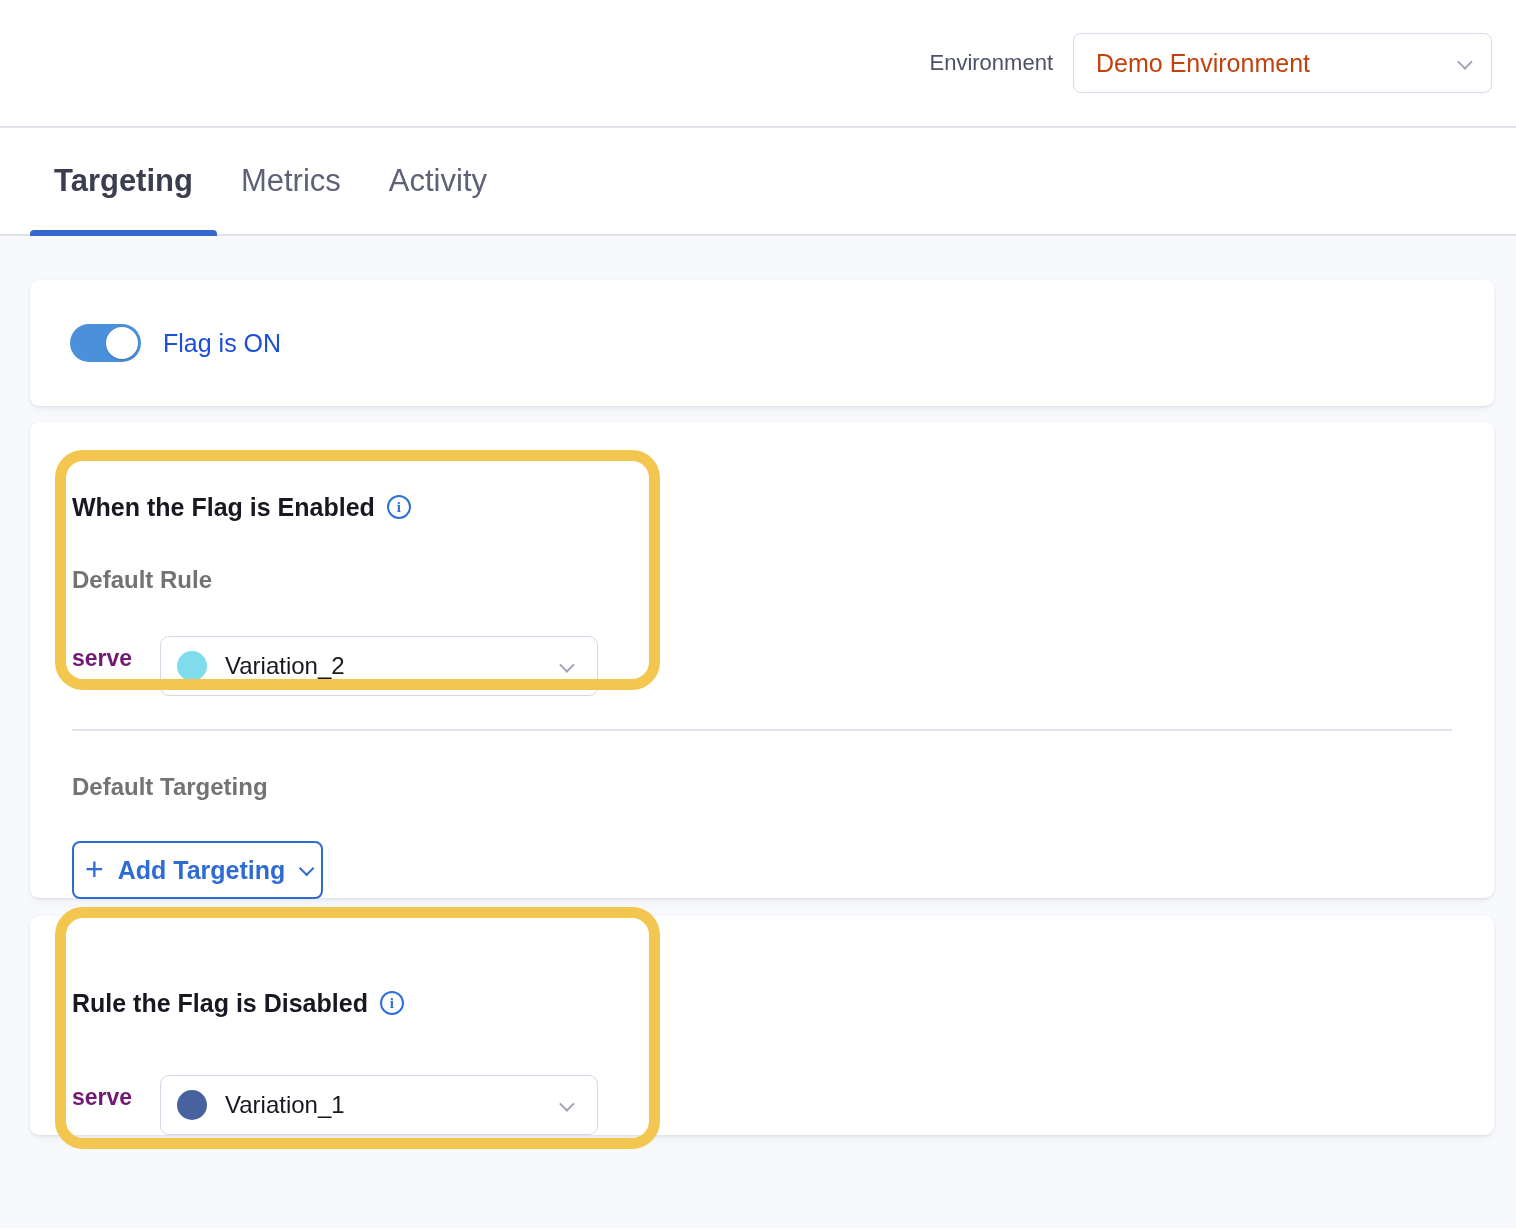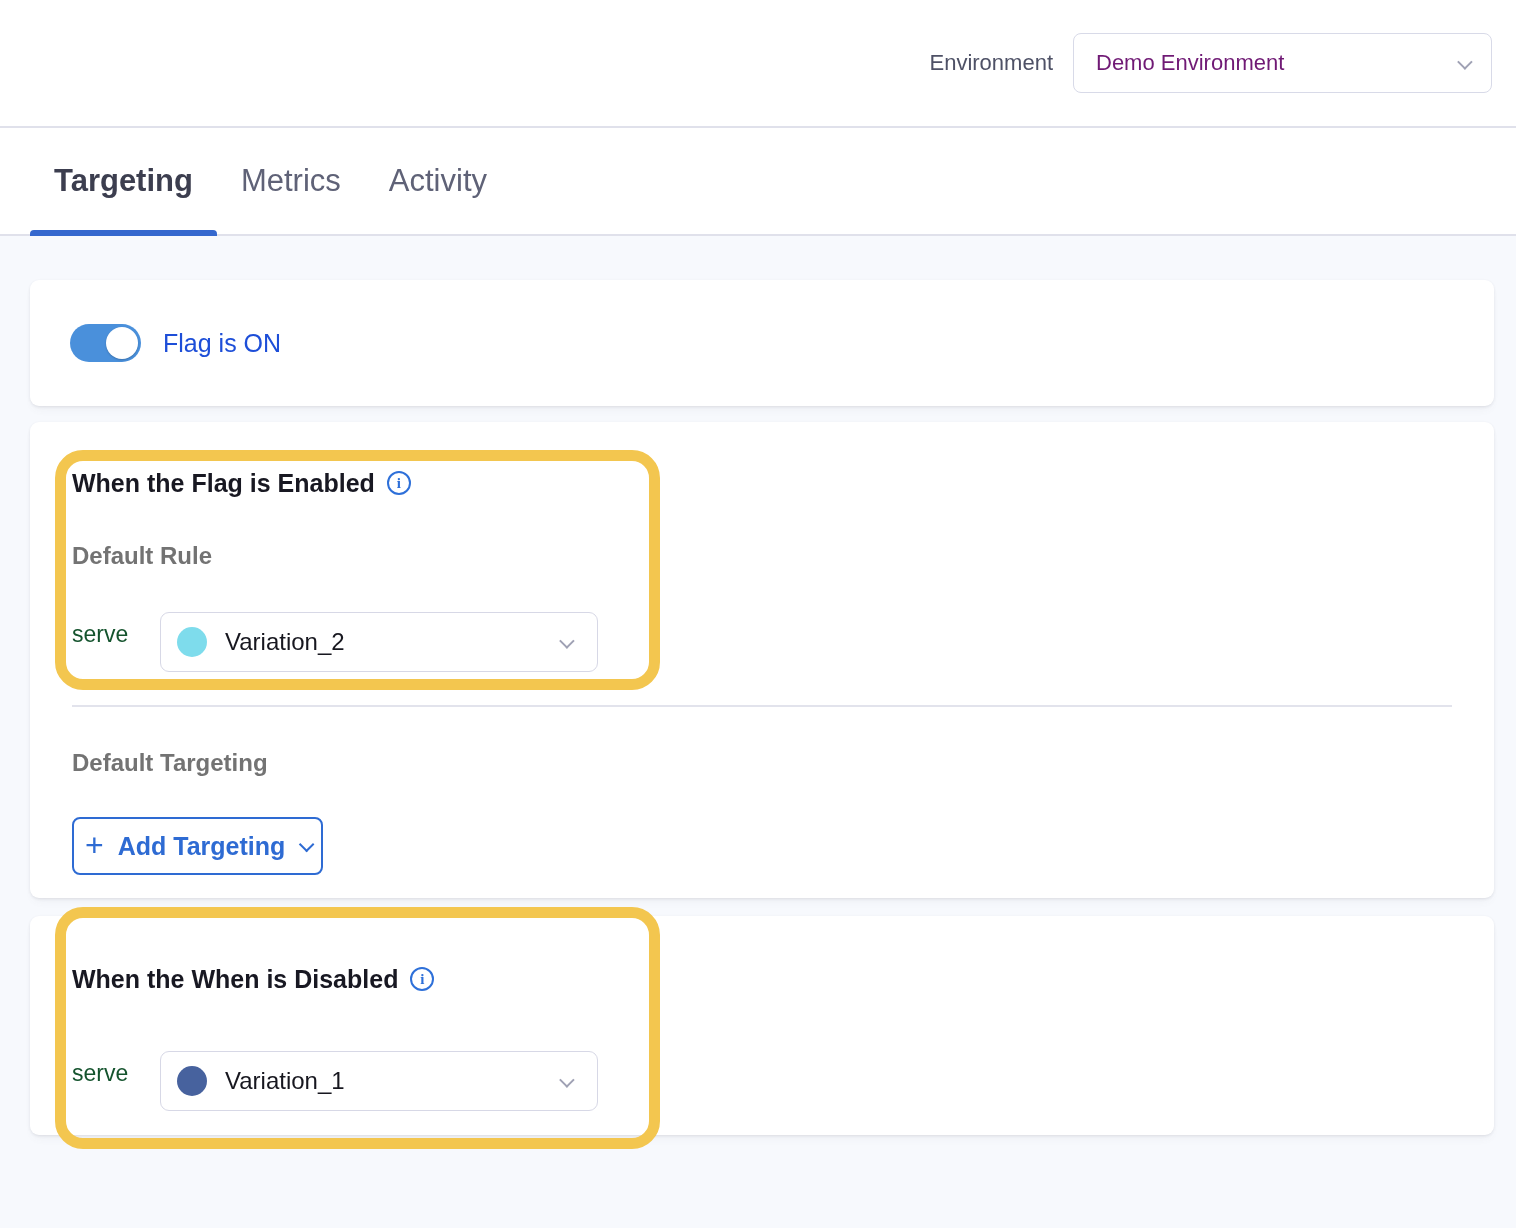--- a/index.html
+++ b/index.html
@@ -14,7 +14,7 @@
   .env-select { width:419px; height:60px; background:#fff; border:1px solid #d8dae8;
                 border-radius:8px; display:flex; align-items:center; padding:0 22px;
                 cursor:pointer; }
-  .env-select .env-value { flex:1; font-size:22px; font-weight:500; color:#701a75; }
+  .env-select .env-value { flex:1; font-size:25px; font-weight:500; color:#c2410c; }
 
   .chev { width:11px; height:11px; border-right:2.5px solid #9fa1b4;
           border-bottom:2.5px solid #9fa1b4; transform:rotate(45deg) translateY(-2px); }

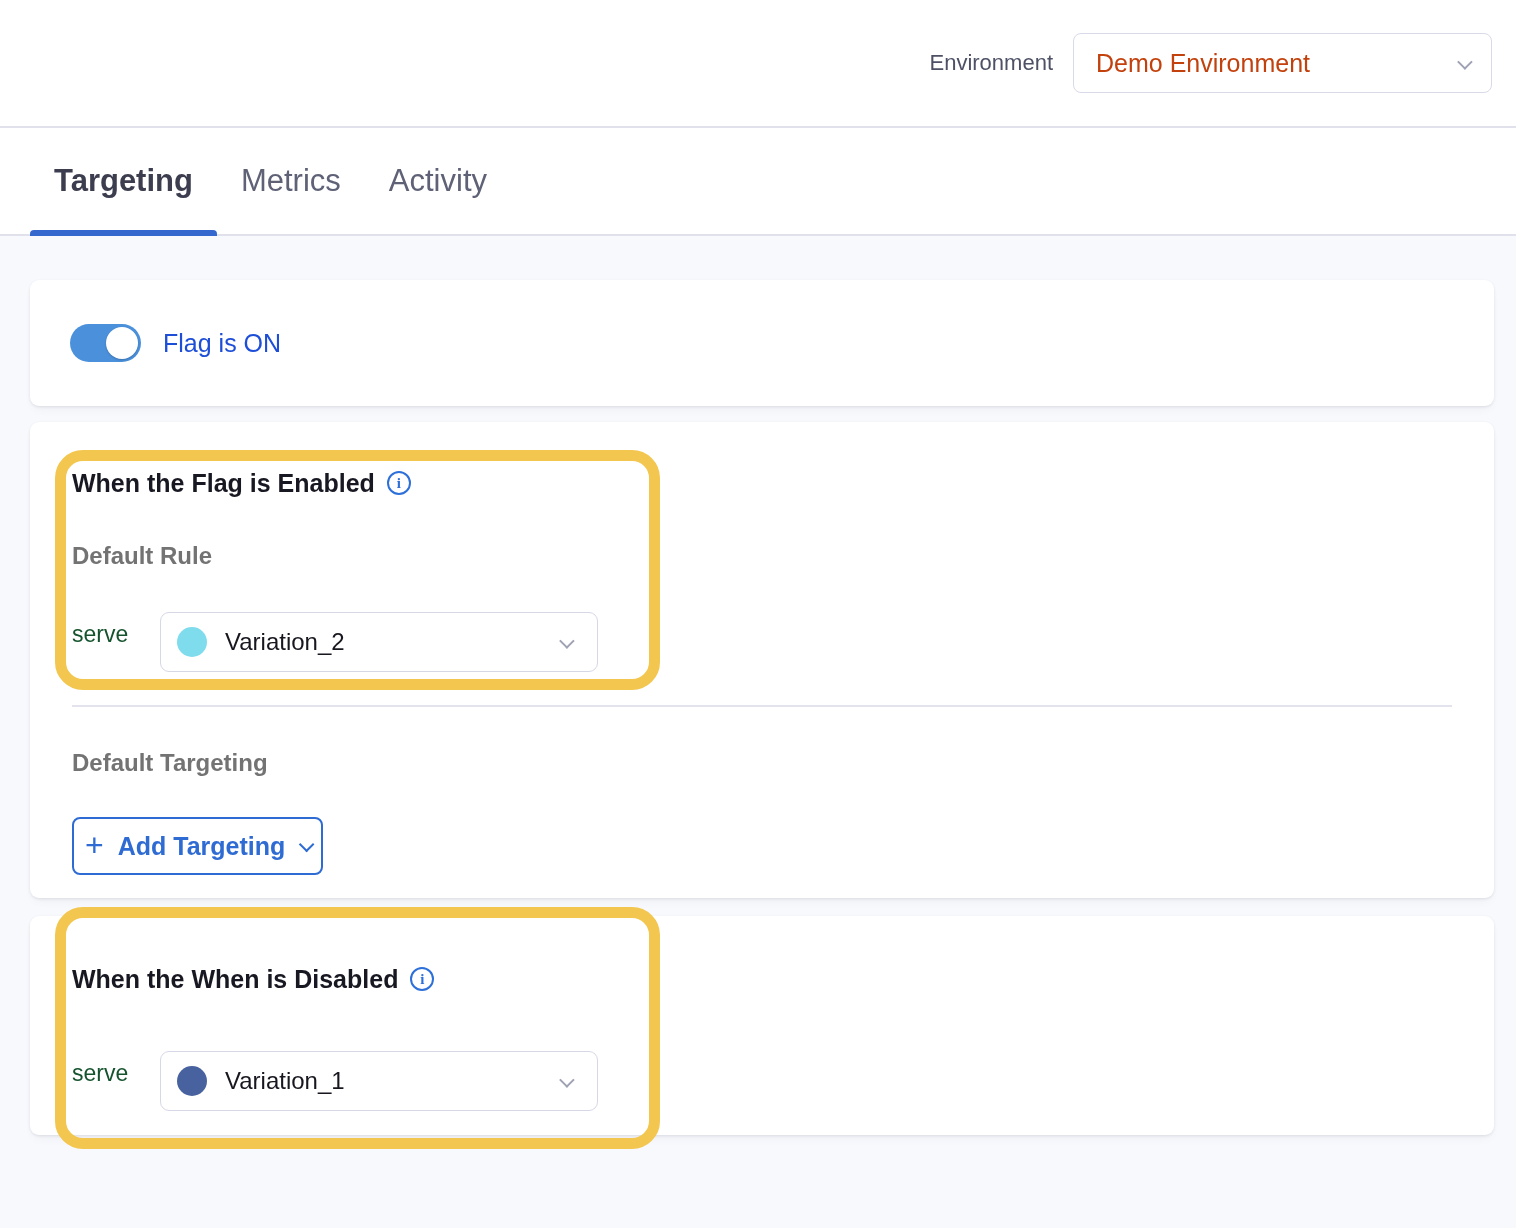--- a/index.html
+++ b/index.html
@@ -45,7 +45,7 @@
 
   
   .sec-title { font-size:25px; font-weight:700; color:#181822; line-height:30px;
-               display:flex; align-items:center; gap:12px; }
+               display:flex; align-items:center; gap:12px;margin-top:24px; }
   .info-icon { width:24px; height:24px; border:2px solid #2e70d9; border-radius:50%;
                color:#2e70d9; font-size:15px; font-weight:700; line-height:1;
                display:inline-flex; align-items:center; justify-content:center;

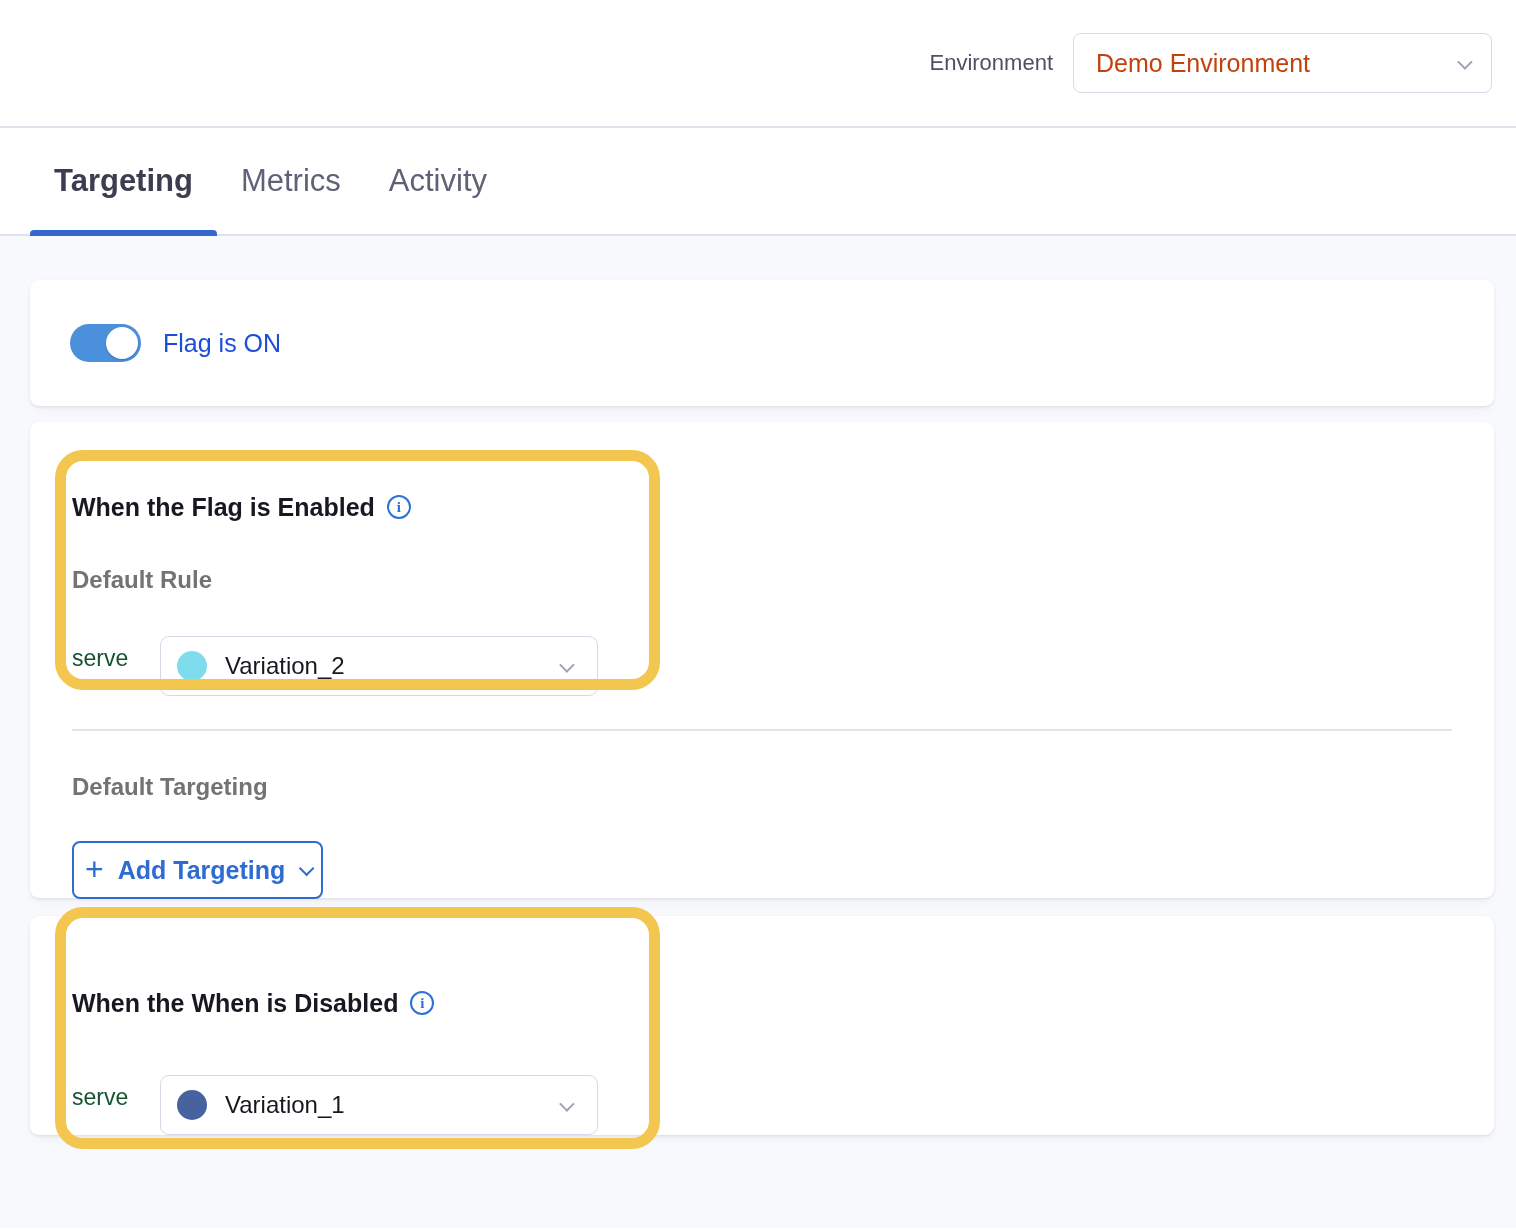--- a/index.html
+++ b/index.html
@@ -56,7 +56,7 @@
   .st { margin-top:42px; }
 
   .serve-row { display:flex; align-items:center; margin-top:26px; }
-  .serve-label { width:88px; font-size:23px; font-weight:400; color:#14532d; }
+  .serve-label { width:88px; font-size:23px; font-weight:700; color:#701a75; }
   .var-select { width:438px; height:60px; background:#fff; border:1px solid #d7d8e6;
                 border-radius:9px; display:flex; align-items:center; padding:0 26px 0 16px;
                 cursor:pointer;margin-top:16px; }

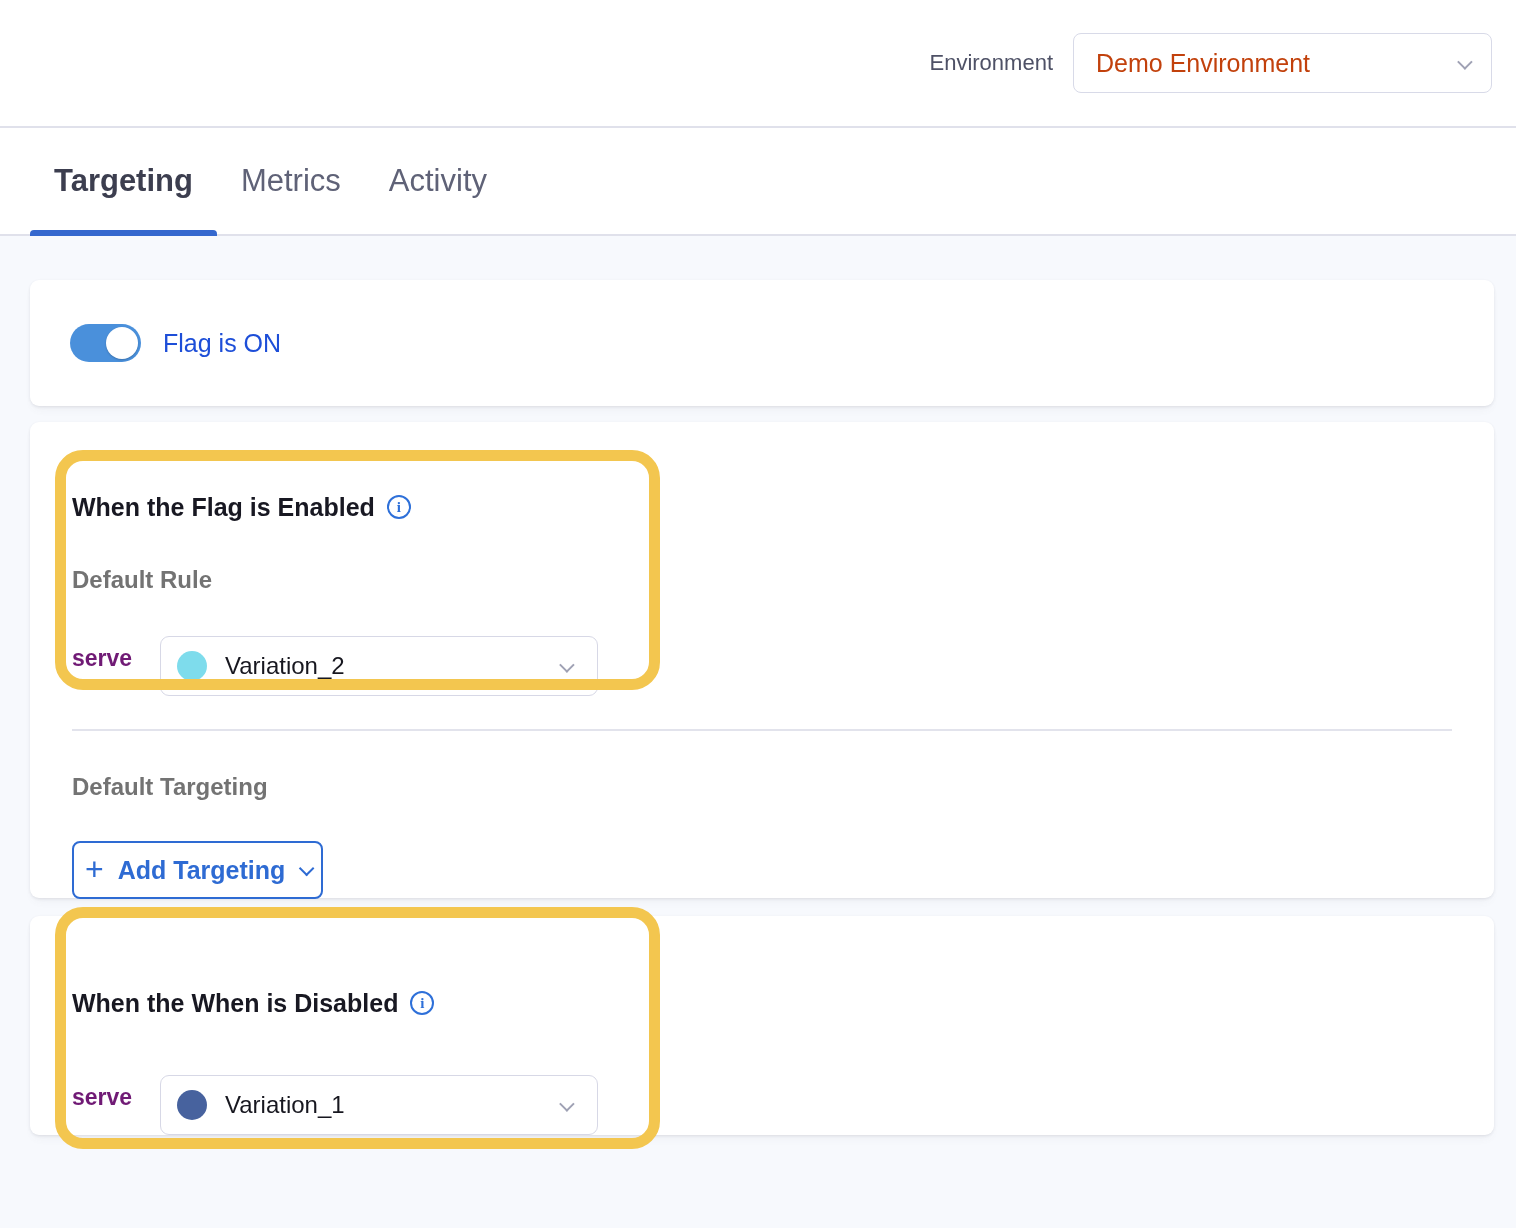--- a/index.html
+++ b/index.html
@@ -142,7 +142,7 @@
 
   <div class="card card-disabled">
     <div class="sec-title">
-      <span>When the When is Disabled</span>
+      <span>Rule the Flag is Disabled</span>
       <span class="info-icon"></span>
     </div>
     <div class="serve-row serve-row-disabled">

